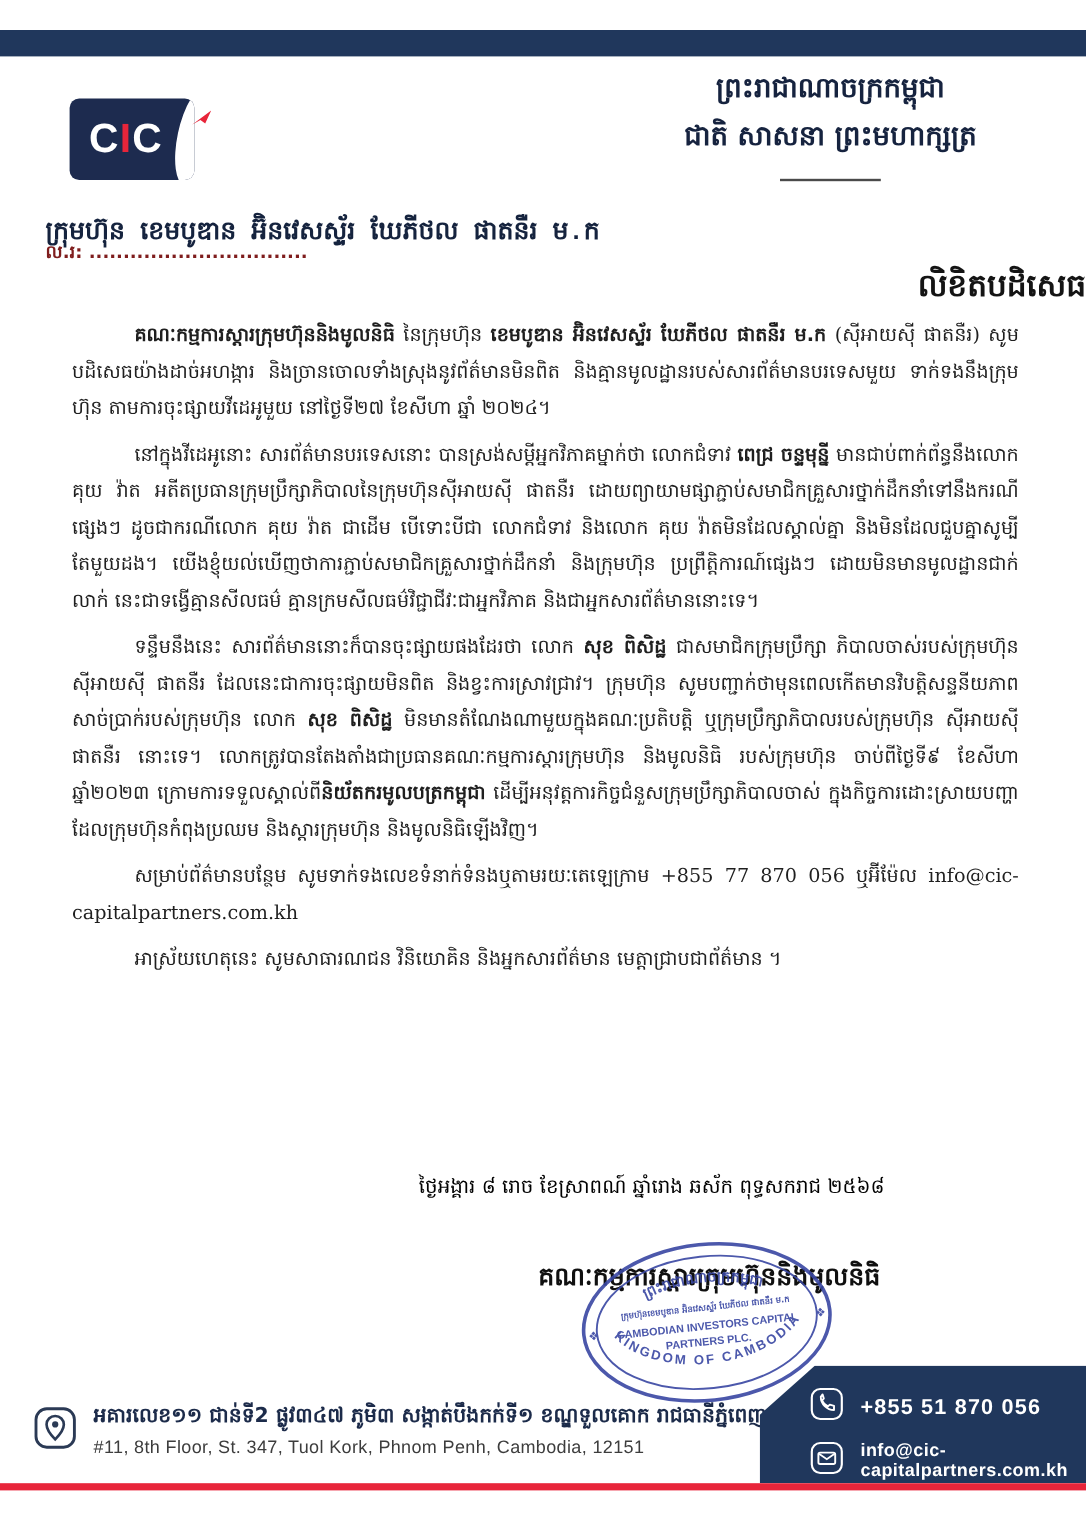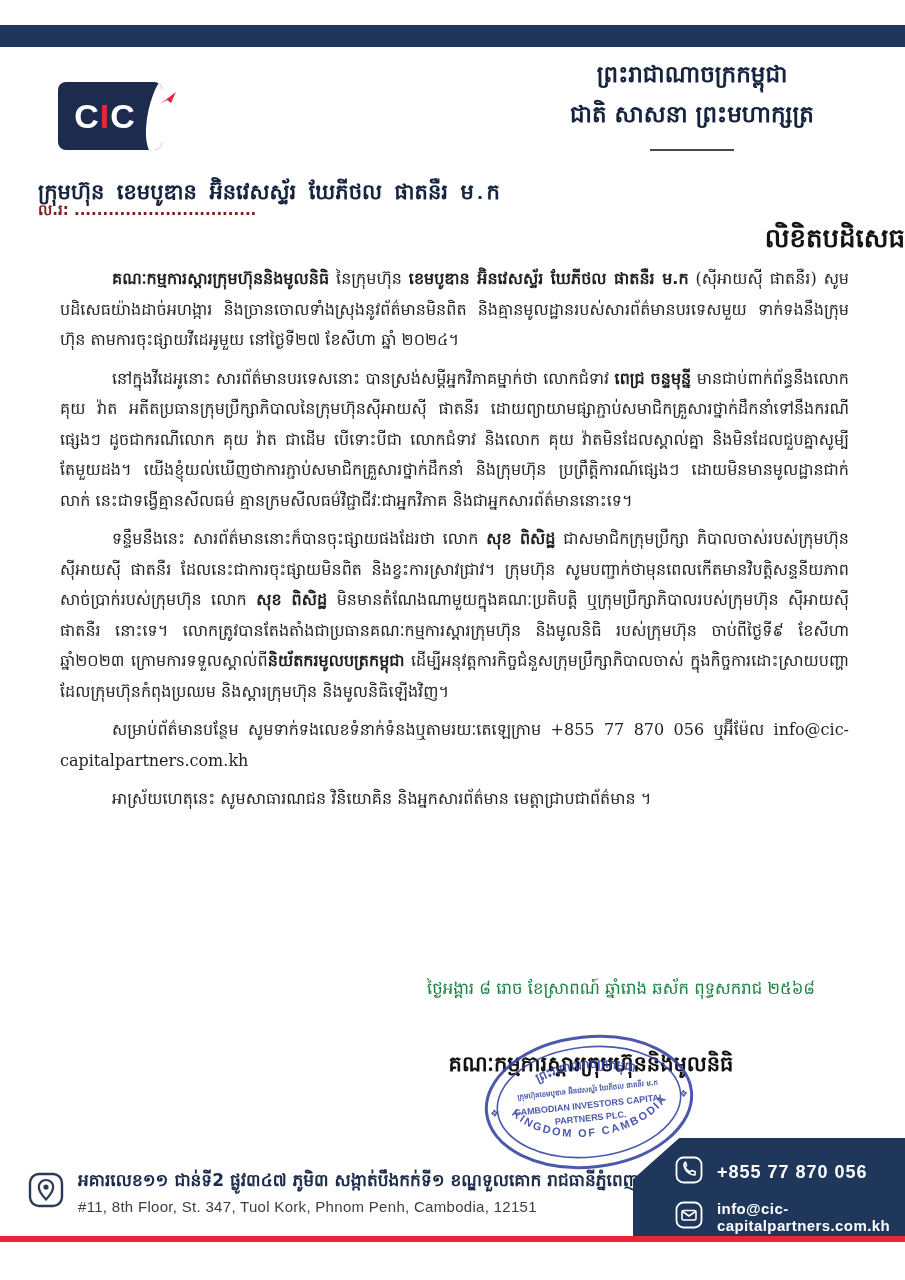--- a/index.html
+++ b/index.html
@@ -60,8 +60,8 @@
   .letter-body .b{font-weight:bold;font-family:"DejaVu Sans",sans-serif;}
   
   .date-block{
-    position:absolute;right:24px;top:972px;width:520px;text-align:center;
-    font-size:16.5px;line-height:34px;color:#15803d;
+    position:absolute;right:36px;top:972px;width:520px;text-align:left;
+    font-size:16.5px;line-height:34px;color:#000000;
   }
   .signature-line{
     position:absolute;left:366px;top:1050px;width:450px;text-align:center;

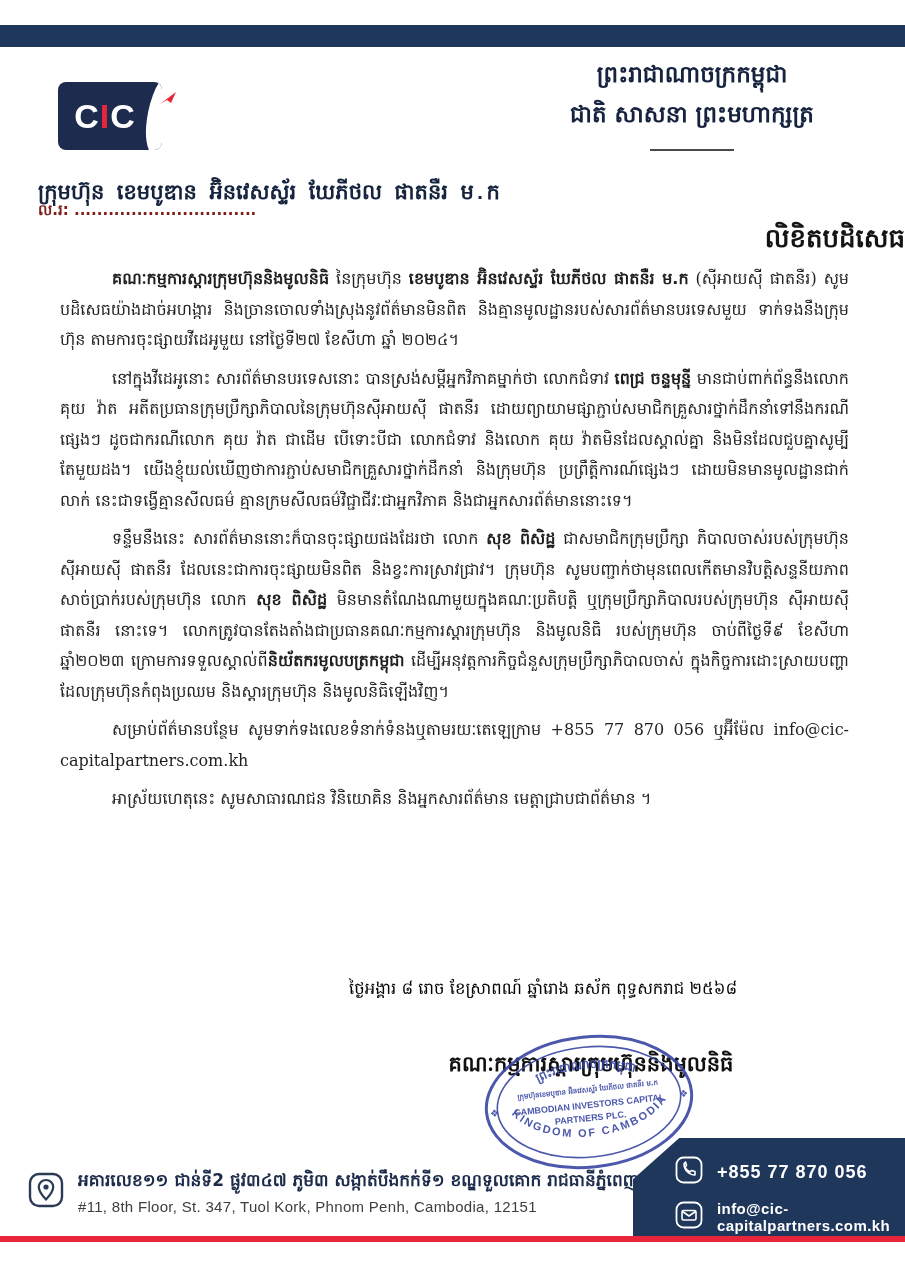--- a/index.html
+++ b/index.html
@@ -182,7 +182,7 @@
           <path d="M9 8 C9 14 14 19 20 19 L20 15.5 L16.5 14.5 L15 16 C12.7 15 11 13.3 10 11 L11.5 9.5 L10.5 6 Z" fill="none" stroke="#ffffff" stroke-width="1.6" stroke-linejoin="round"></path>
         </svg>
       </span>
-      <span class="panel-phone">+855 77 870 056</span>
+      <span class="panel-phone">+855 51 870 056</span>
     </div>
     <div class="panel-row second">
       <span class="panel-icon">

